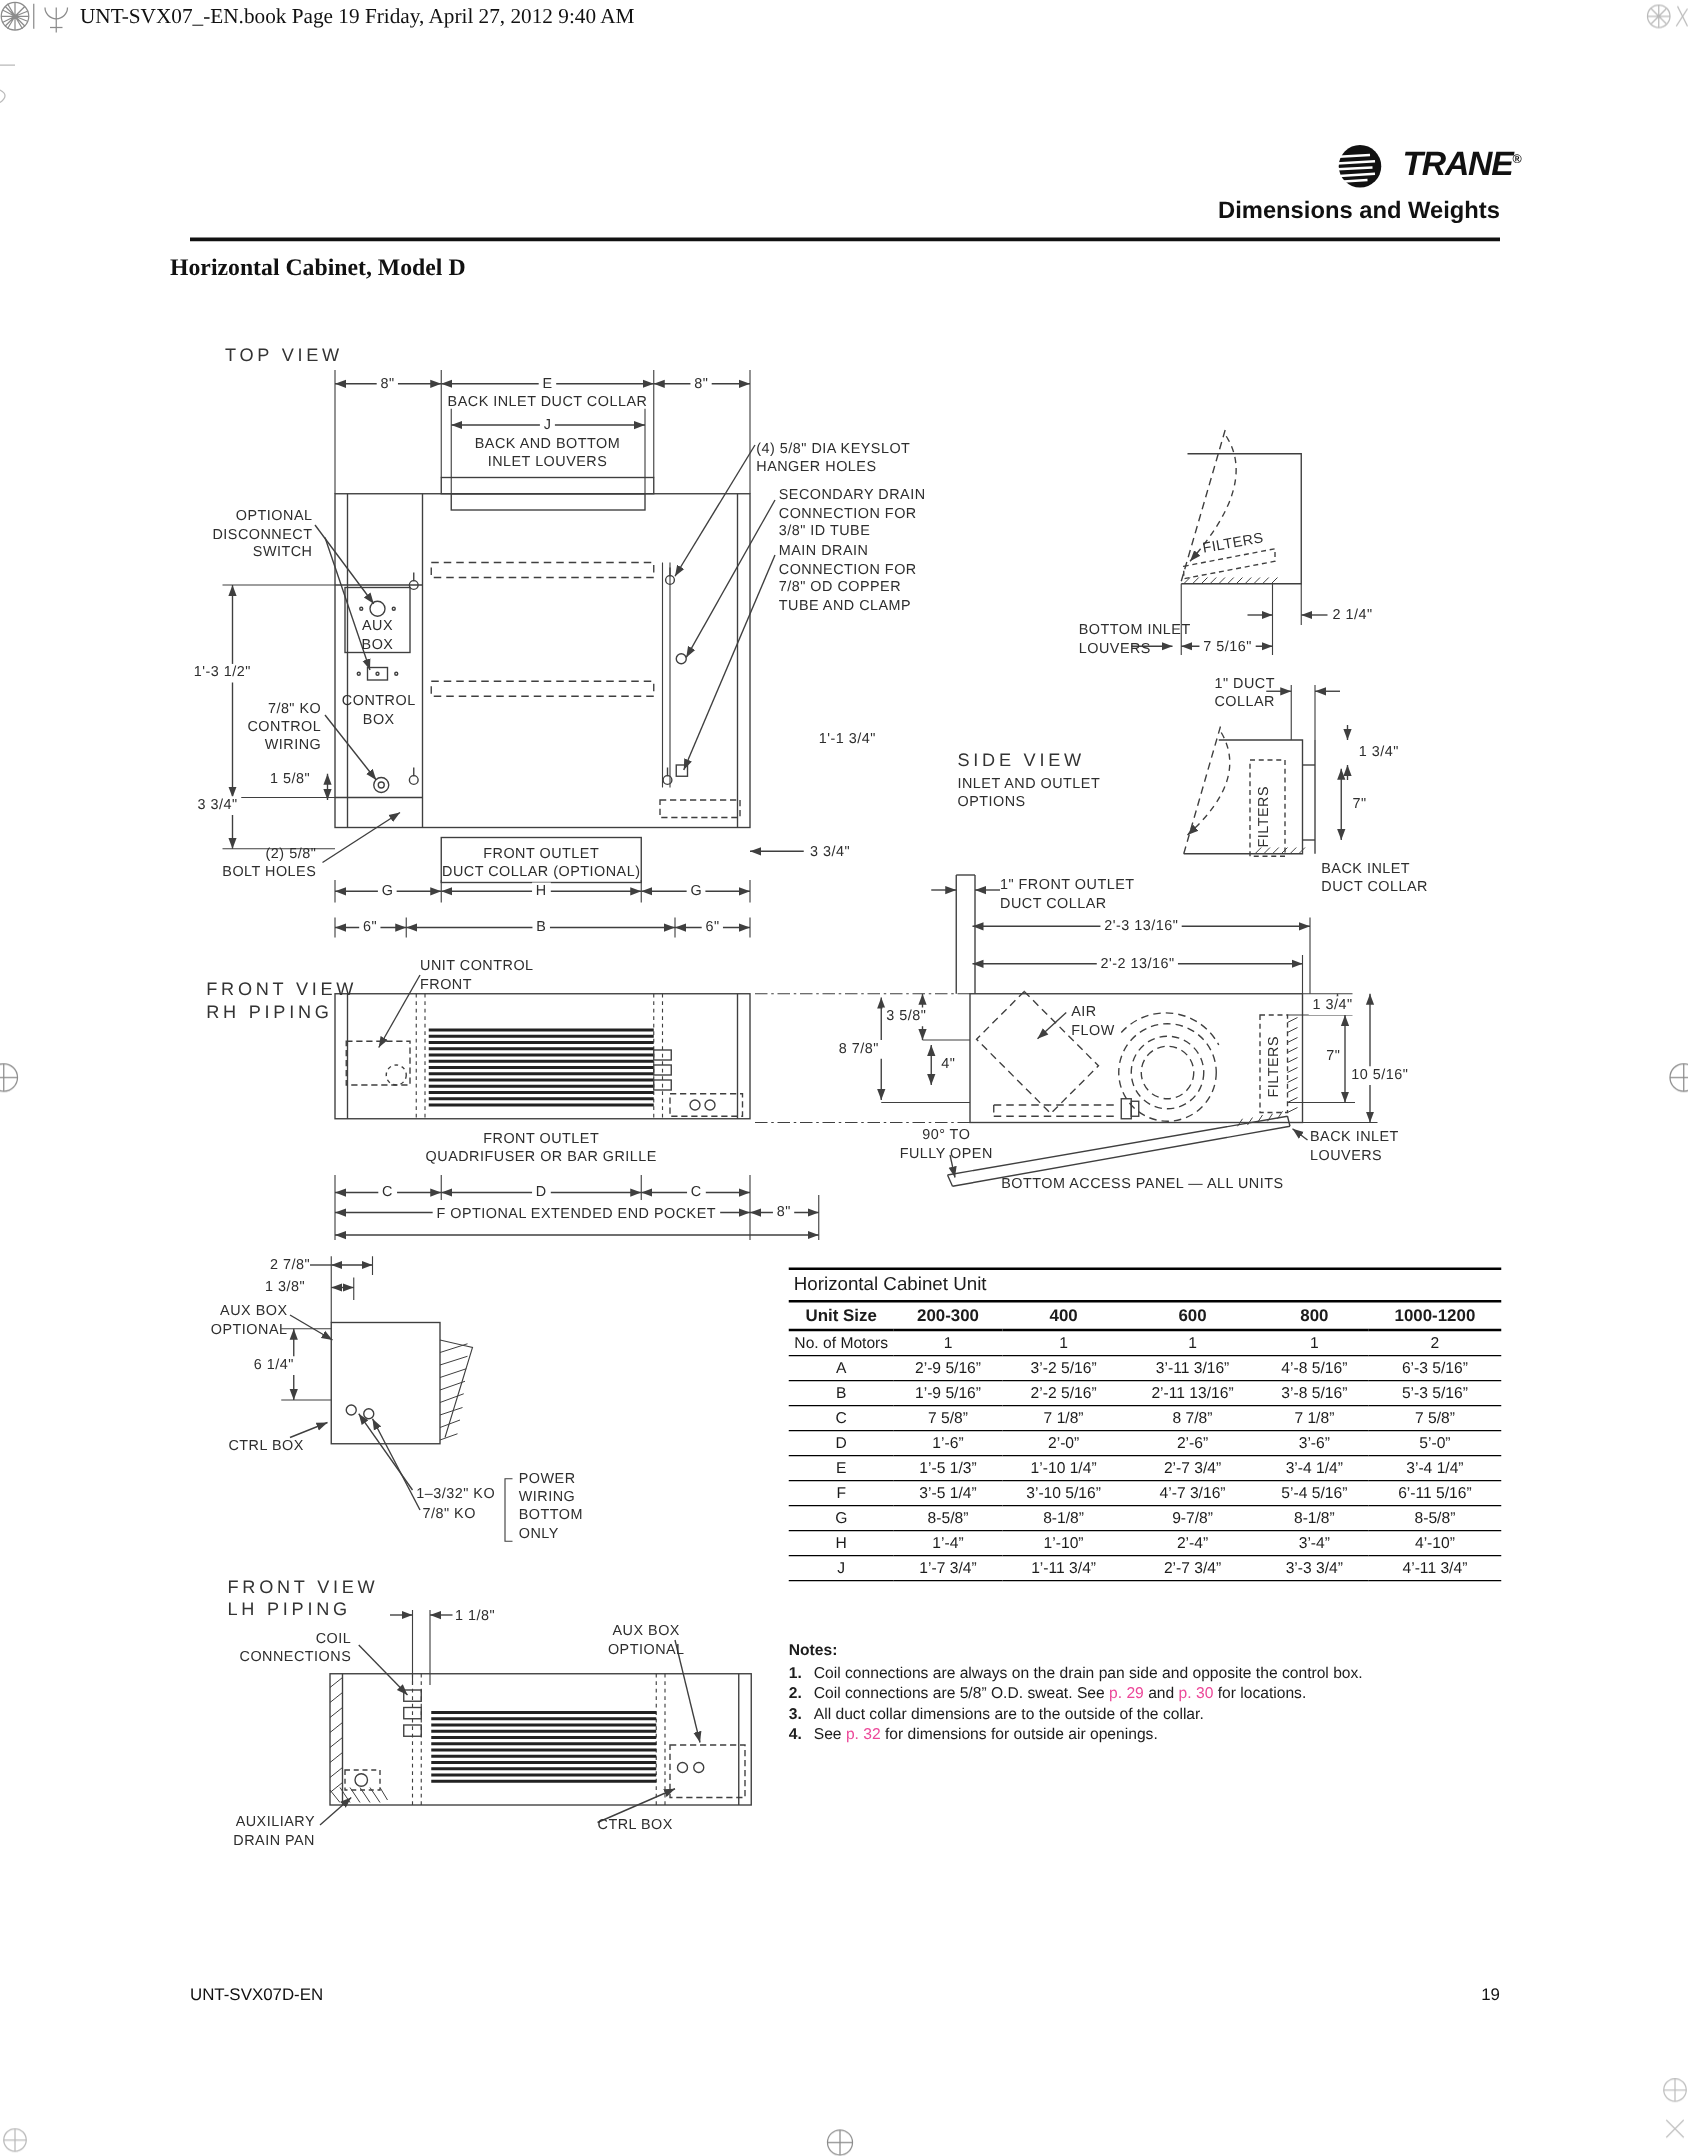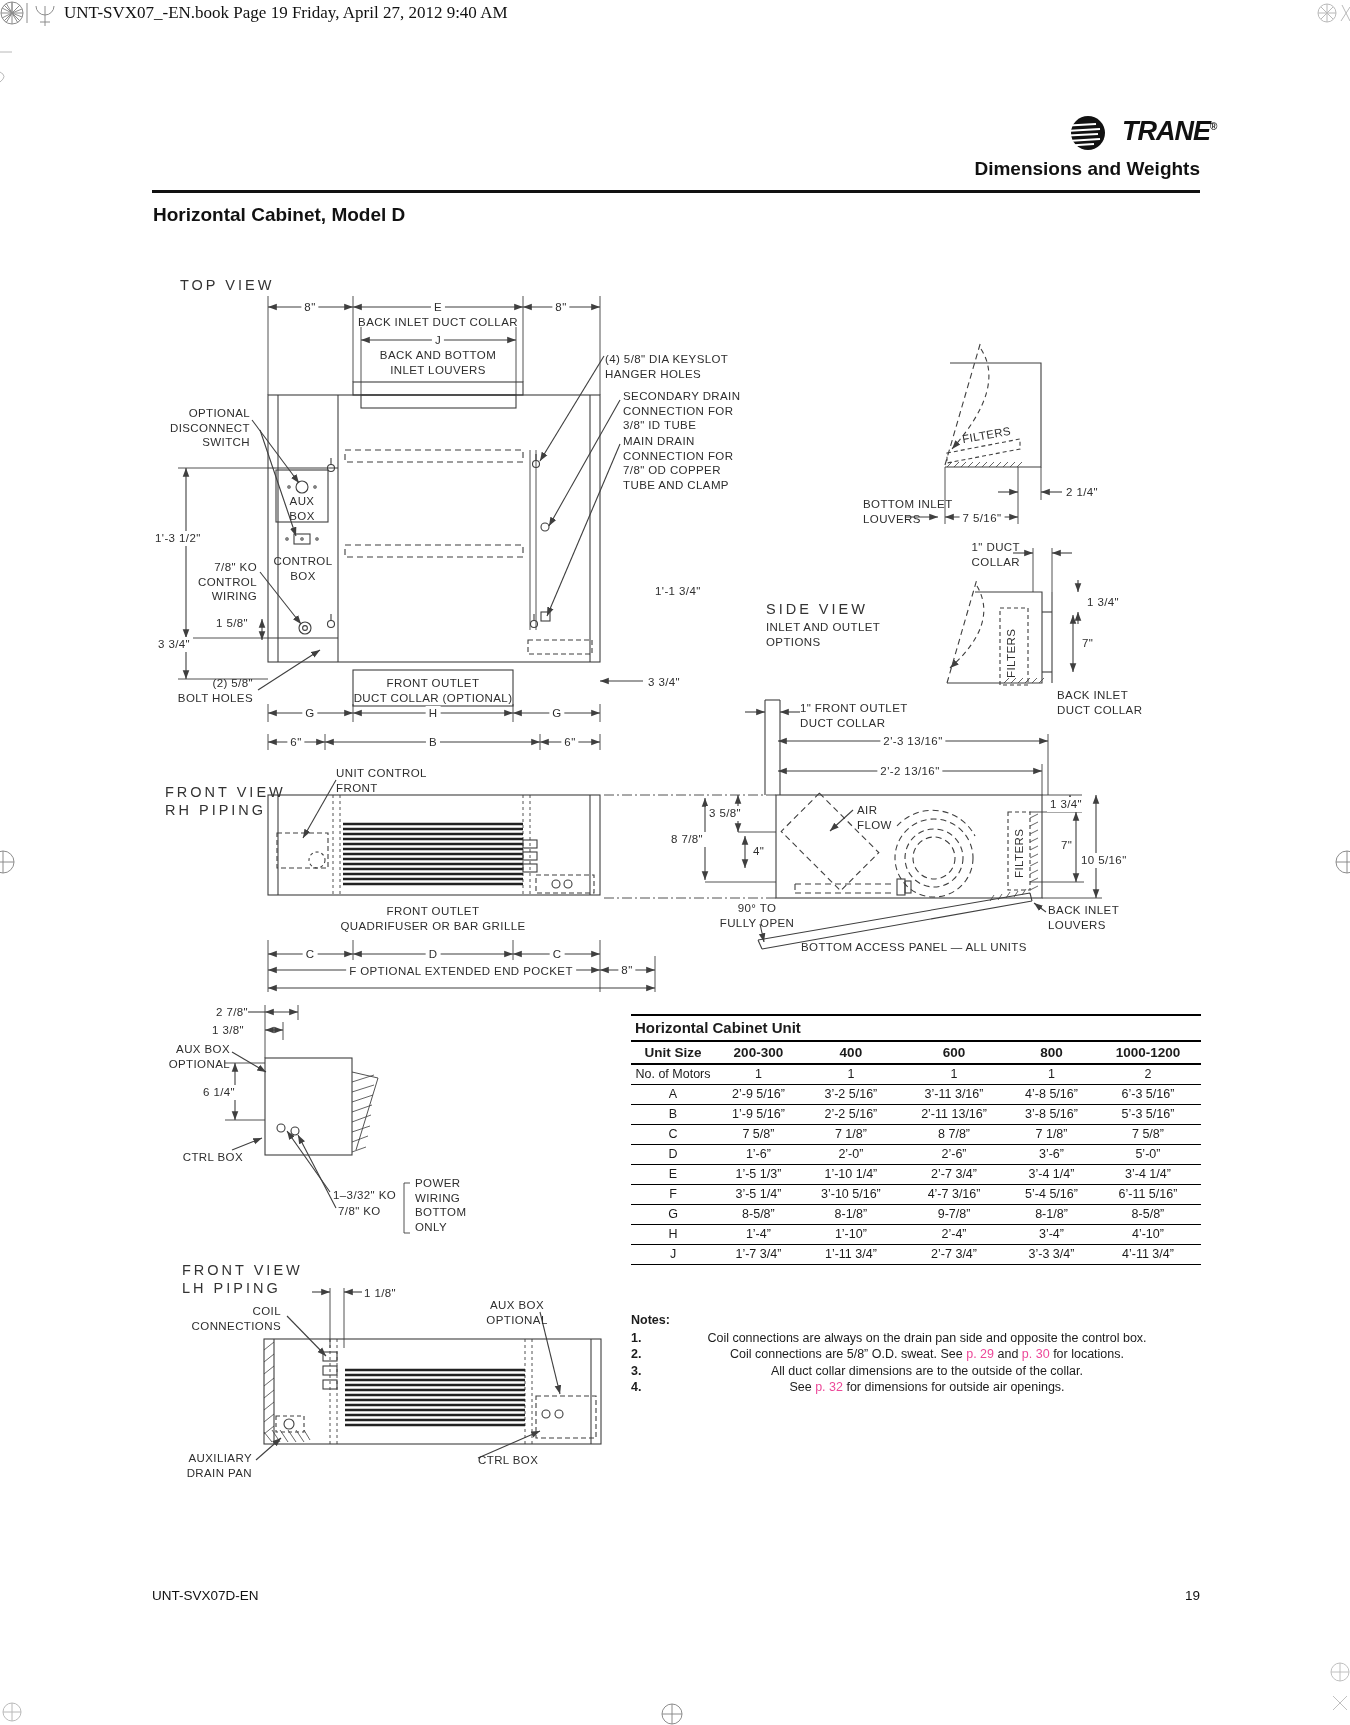--- a/index.html
+++ b/index.html
@@ -22,7 +22,7 @@
   .section-head{position:absolute;left:700px;top:158px;width:500px;text-align:right;
                 font-size:19px;font-weight:bold;color:#111;}
   .head-rule{position:absolute;left:152px;top:190px;width:1048px;height:2.5px;background:#111;}
-  .page-title{position:absolute;left:153px;top:204px;font-size:19px;font-weight:bold;color:#111;}
+  .page-title{position:absolute;left:136px;top:204px;font-size:19px;font-weight:bold;color:#111;font-family:Liberation Serif, serif;}
   .footer-l{position:absolute;left:152px;top:1588px;font-size:13.5px;color:#111;text-align:right;}
   .footer-r{position:absolute;left:1140px;top:1588px;width:60px;text-align:right;font-size:13.5px;color:#111;}
 

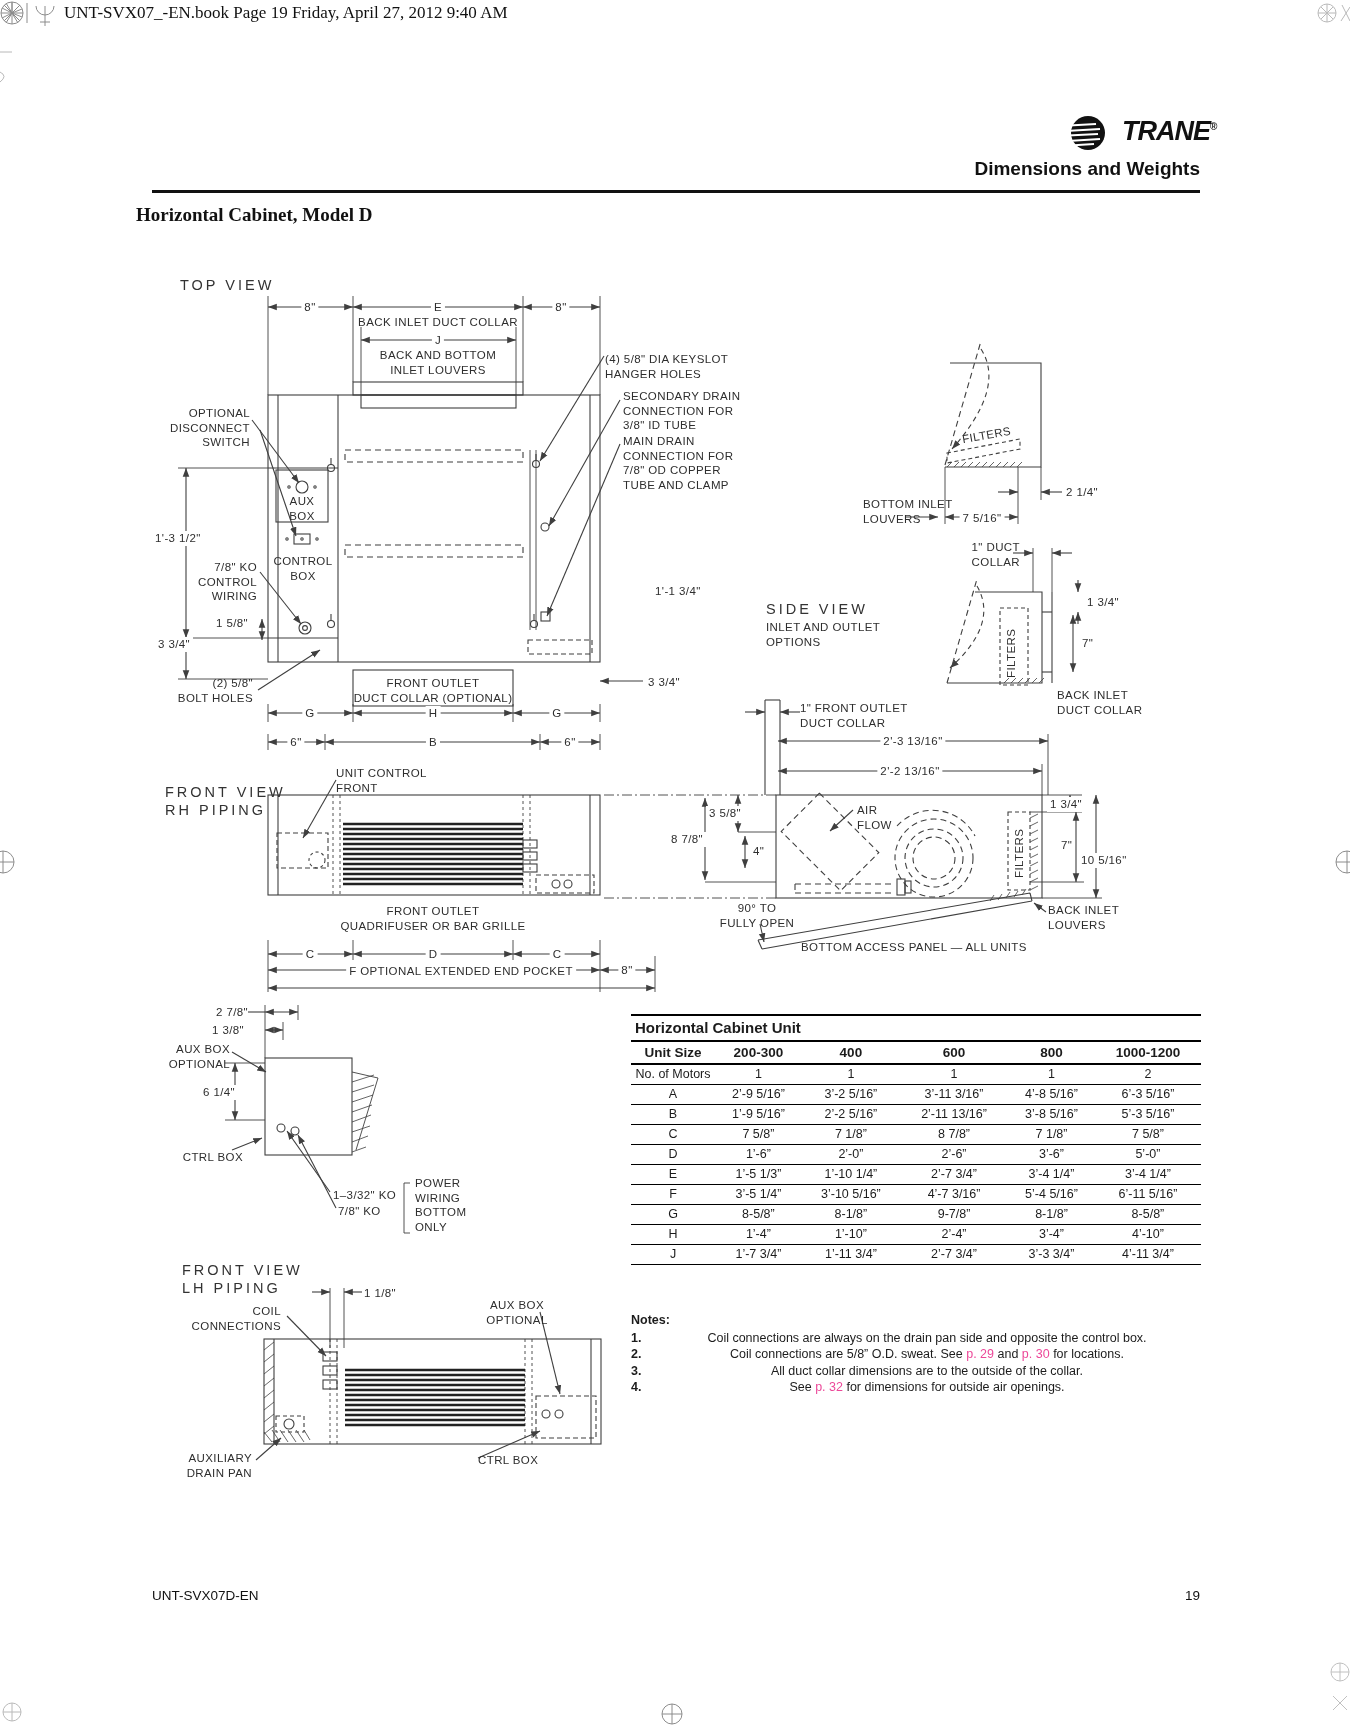--- a/index.html
+++ b/index.html
@@ -27,7 +27,7 @@
   .footer-r{position:absolute;left:1140px;top:1588px;width:60px;text-align:right;font-size:13.5px;color:#111;}
 
   .table-wrap{position:absolute;left:631px;top:1014px;width:570px;}
-  .t-title{font-size:15px;font-weight:bold;border-top:2.5px solid #000;border-bottom:2px solid #000;
+  .t-title{font-size:15px;font-weight:normal;border-top:2.5px solid #000;border-bottom:2px solid #000;
            padding:3px 2px 4px 4px;}
   table.dims{border-collapse:collapse;width:100%;font-size:12.5px;}
   table.dims th,table.dims td{font-weight:normal;text-align:center;padding:2px 0 3px 0;

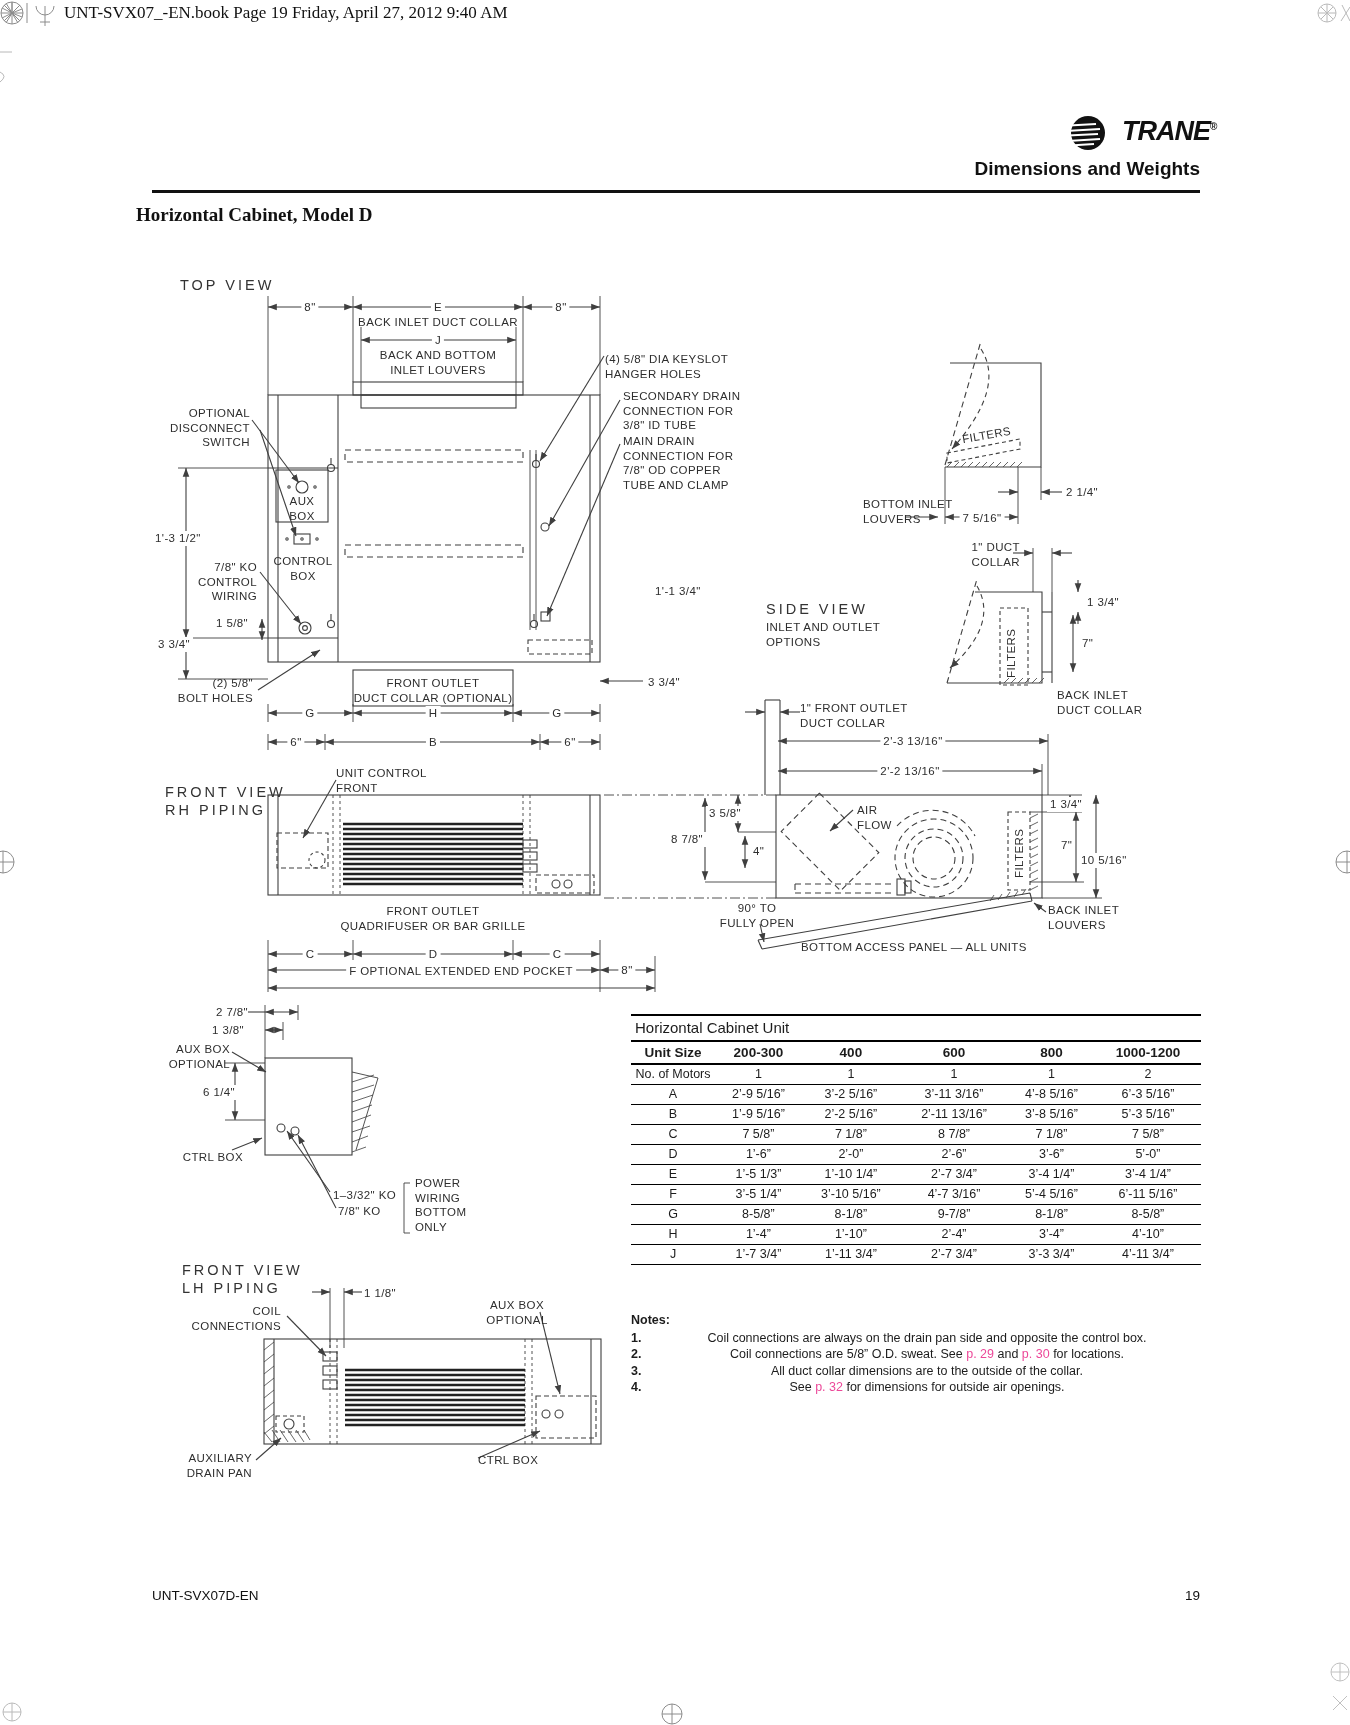--- a/index.html
+++ b/index.html
@@ -38,7 +38,7 @@
   .notes .nh{font-weight:bold;margin-bottom:1px;}
   .note{display:flex;}
   .note .num{font-weight:bold;width:20px;flex:0 0 20px;}
-  .note .body{flex:1;text-align:center;}
+  .note .body{flex:1;}
   .plink{color:#ec4899;}
 </style>
 </head>

